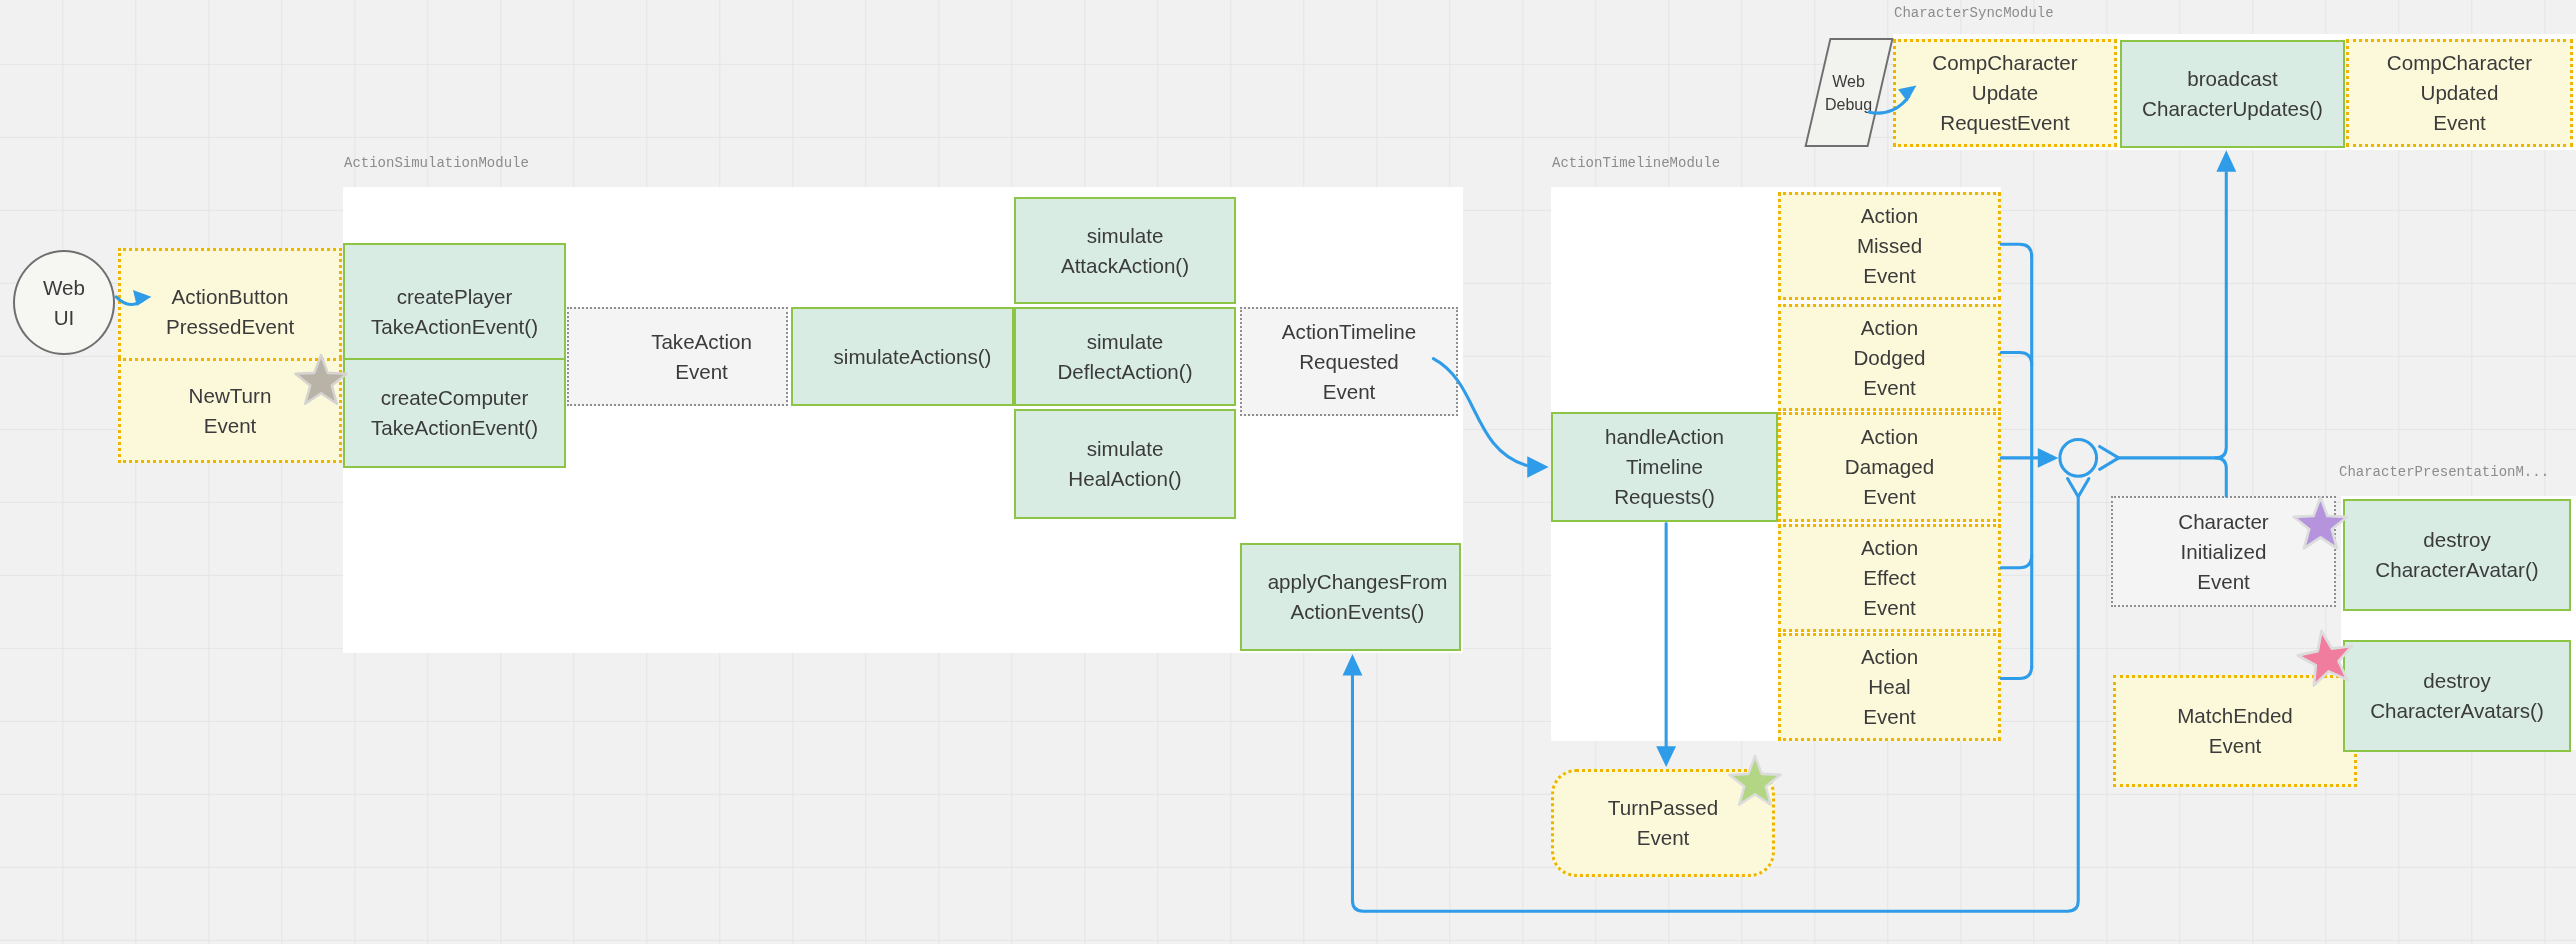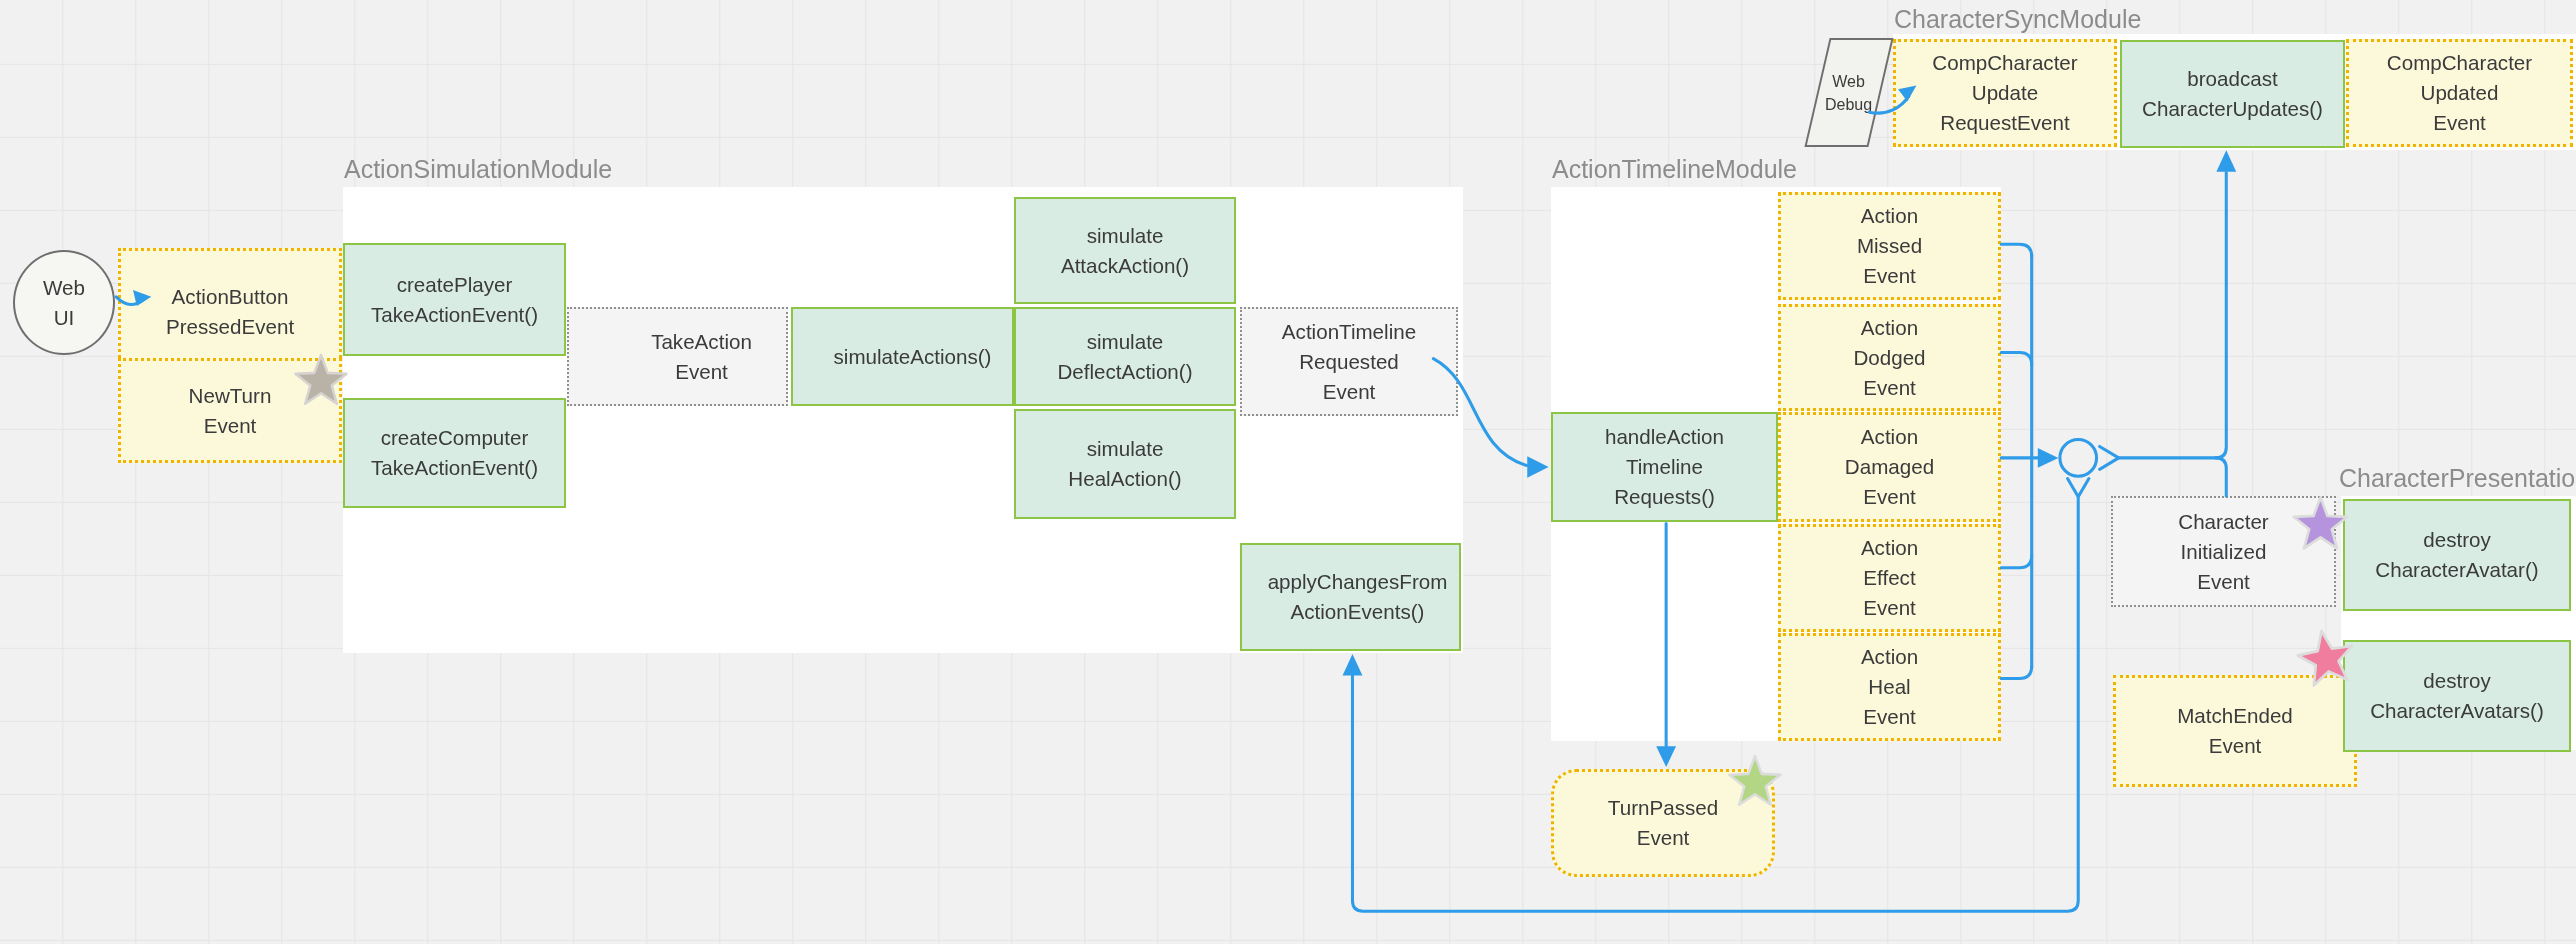--- a/index.html
+++ b/index.html
@@ -18,7 +18,7 @@
   .container{position:absolute;background:#ffffff;z-index:1;}
   .module-label{
     position:absolute;z-index:1;
-    font-size:25px;color:#8c8c8c;white-space:pre;
+    font-size:14px;color:#8c8c8c;white-space:pre;font-family:Liberation Mono, monospace;
   }
   .node{
     position:absolute;z-index:2;

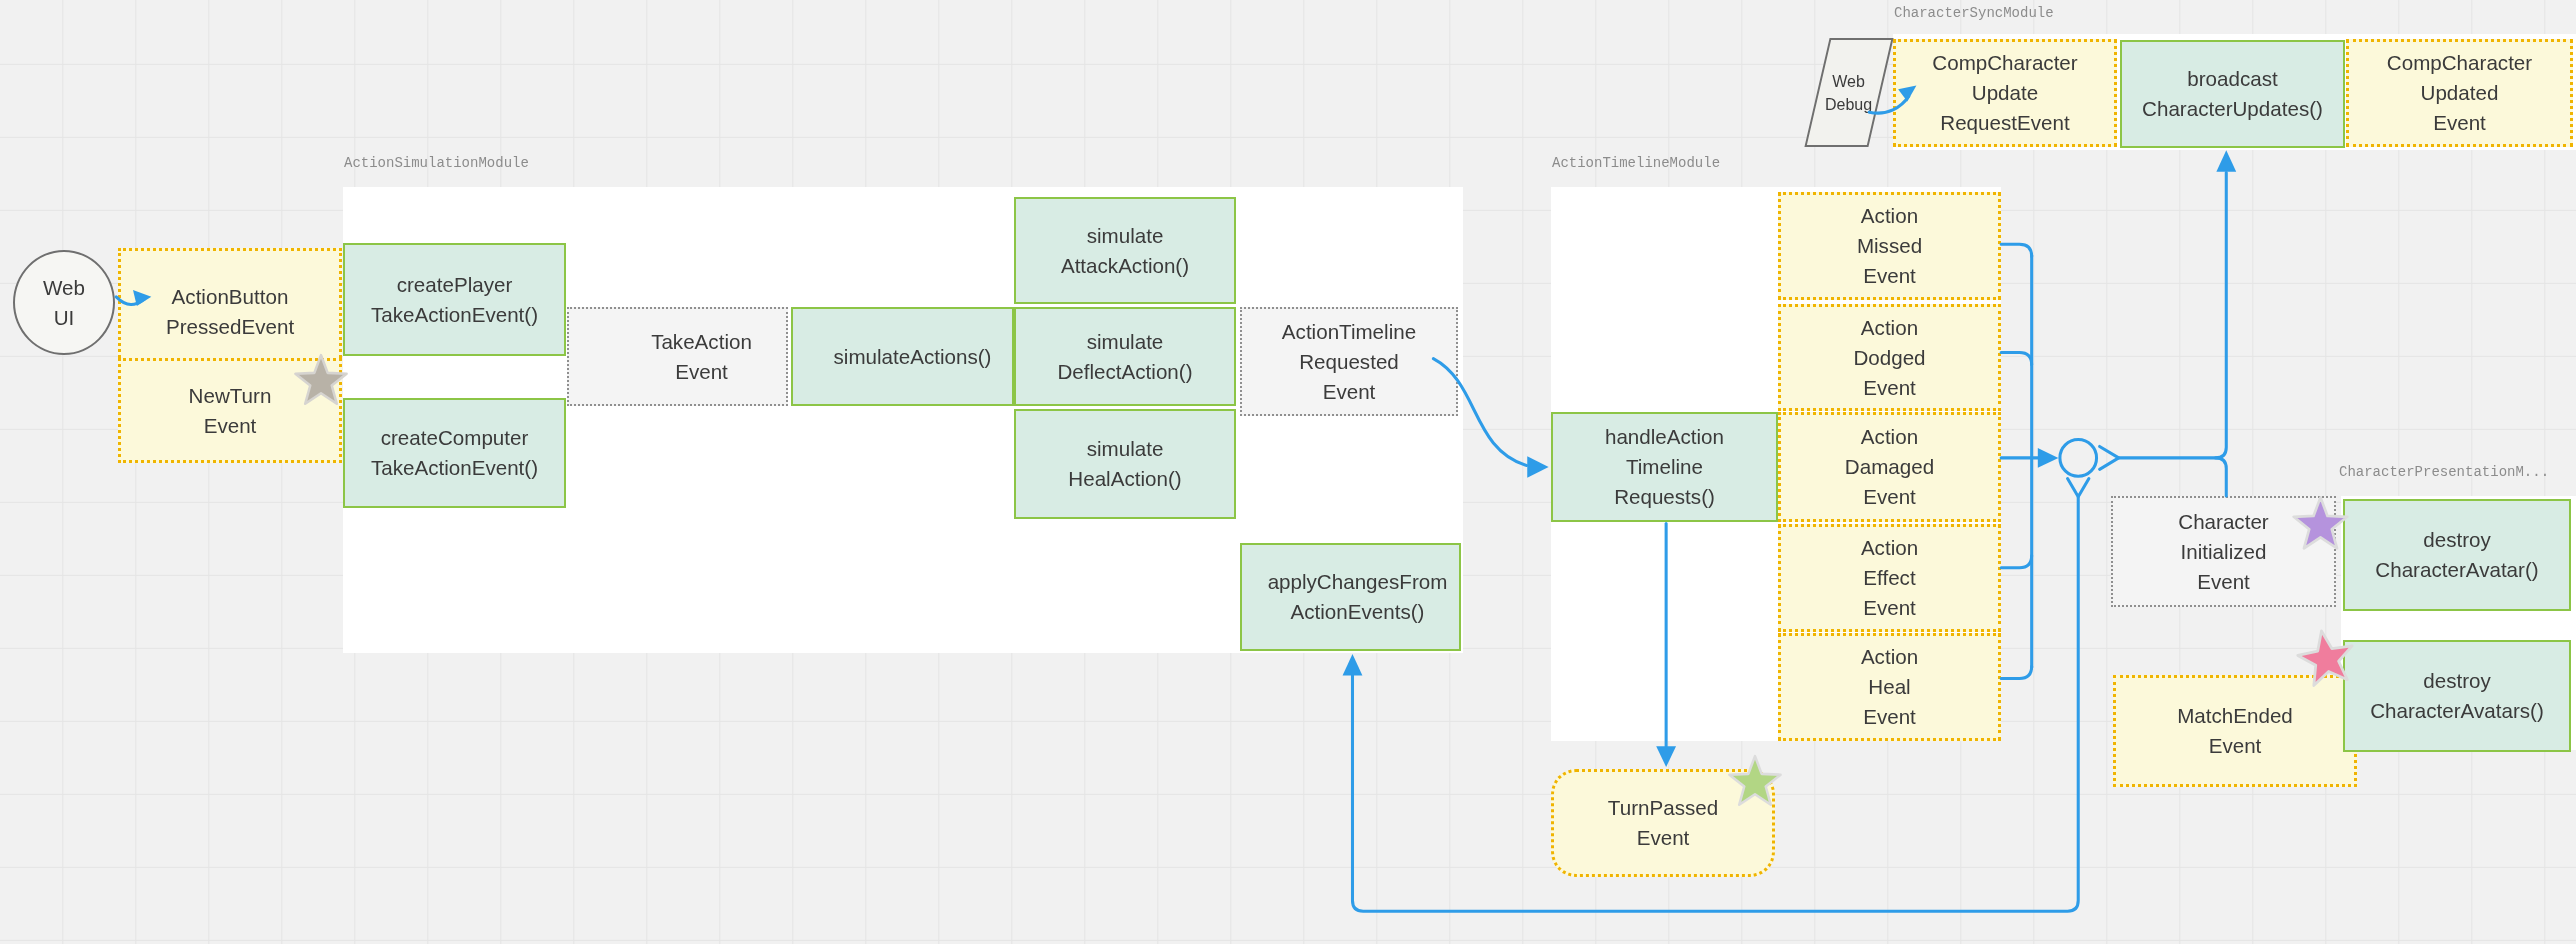--- a/index.html
+++ b/index.html
@@ -64,7 +64,7 @@
 PressedEvent</div>
   <div class="node event" style="left:118px;top:358px;width:224px;height:105px;">NewTurn
 Event</div>
-  <div class="node method" style="left:343px;top:243px;width:223px;height:113px;">createPlayer
+  <div class="node method" style="left:343px;top:243px;width:223px;height:137px;">createPlayer
 TakeActionEvent()</div>
   <div class="node method" style="left:343px;top:358px;width:223px;height:110px;margin-top:40px;">createComputer
 TakeActionEvent()</div>

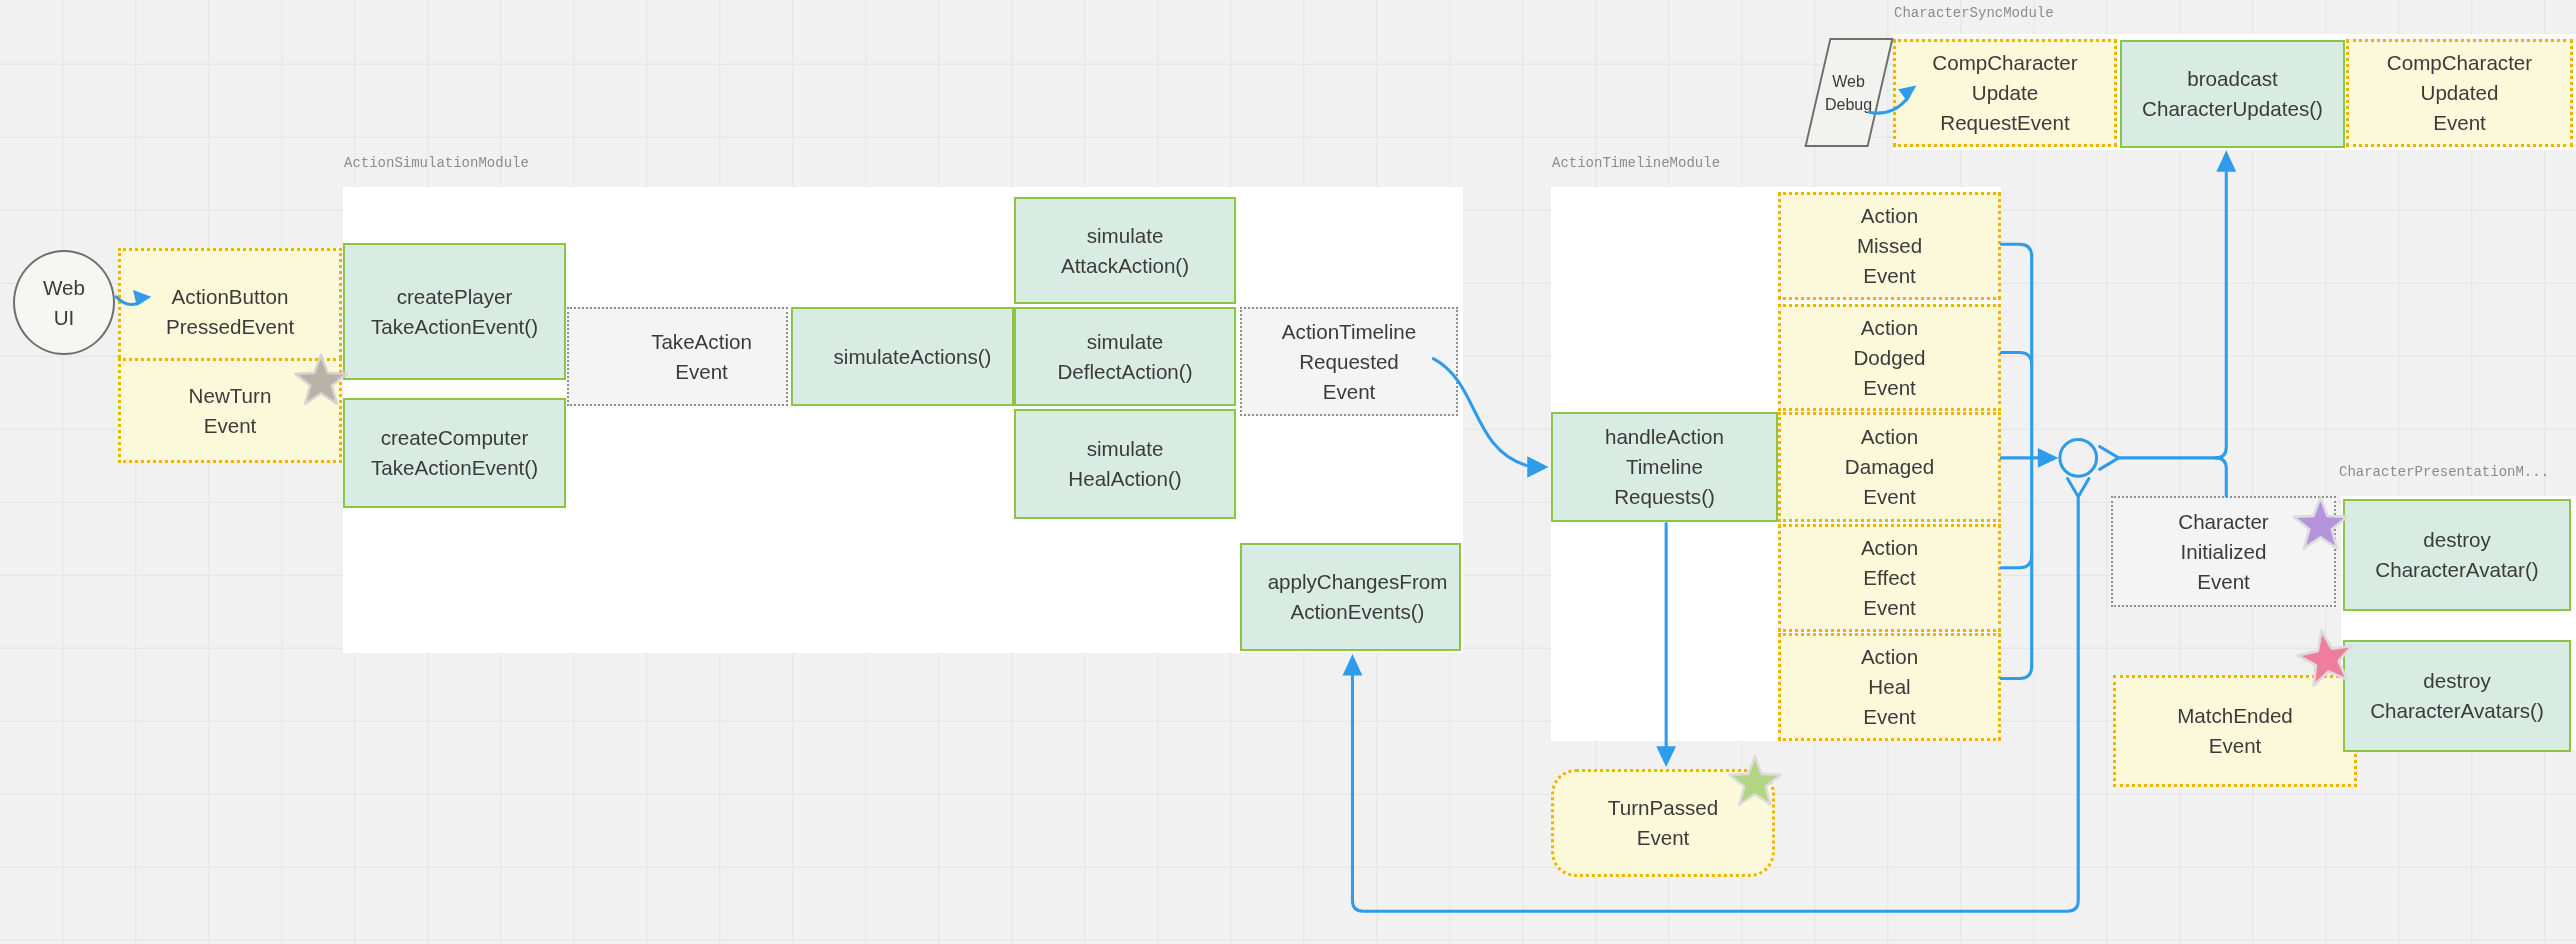--- a/index.html
+++ b/index.html
@@ -66,7 +66,7 @@
 Event</div>
   <div class="node method" style="left:343px;top:243px;width:223px;height:137px;">createPlayer
 TakeActionEvent()</div>
-  <div class="node method" style="left:343px;top:358px;width:223px;height:110px;margin-top:40px;">createComputer
+  <div class="node method" style="left:343px;top:358px;width:223px;height:110px;">createComputer
 TakeActionEvent()</div>
 
   <div class="node neutral-box" style="left:567px;top:307px;width:221px;height:99px;padding-left:48px;">TakeAction

